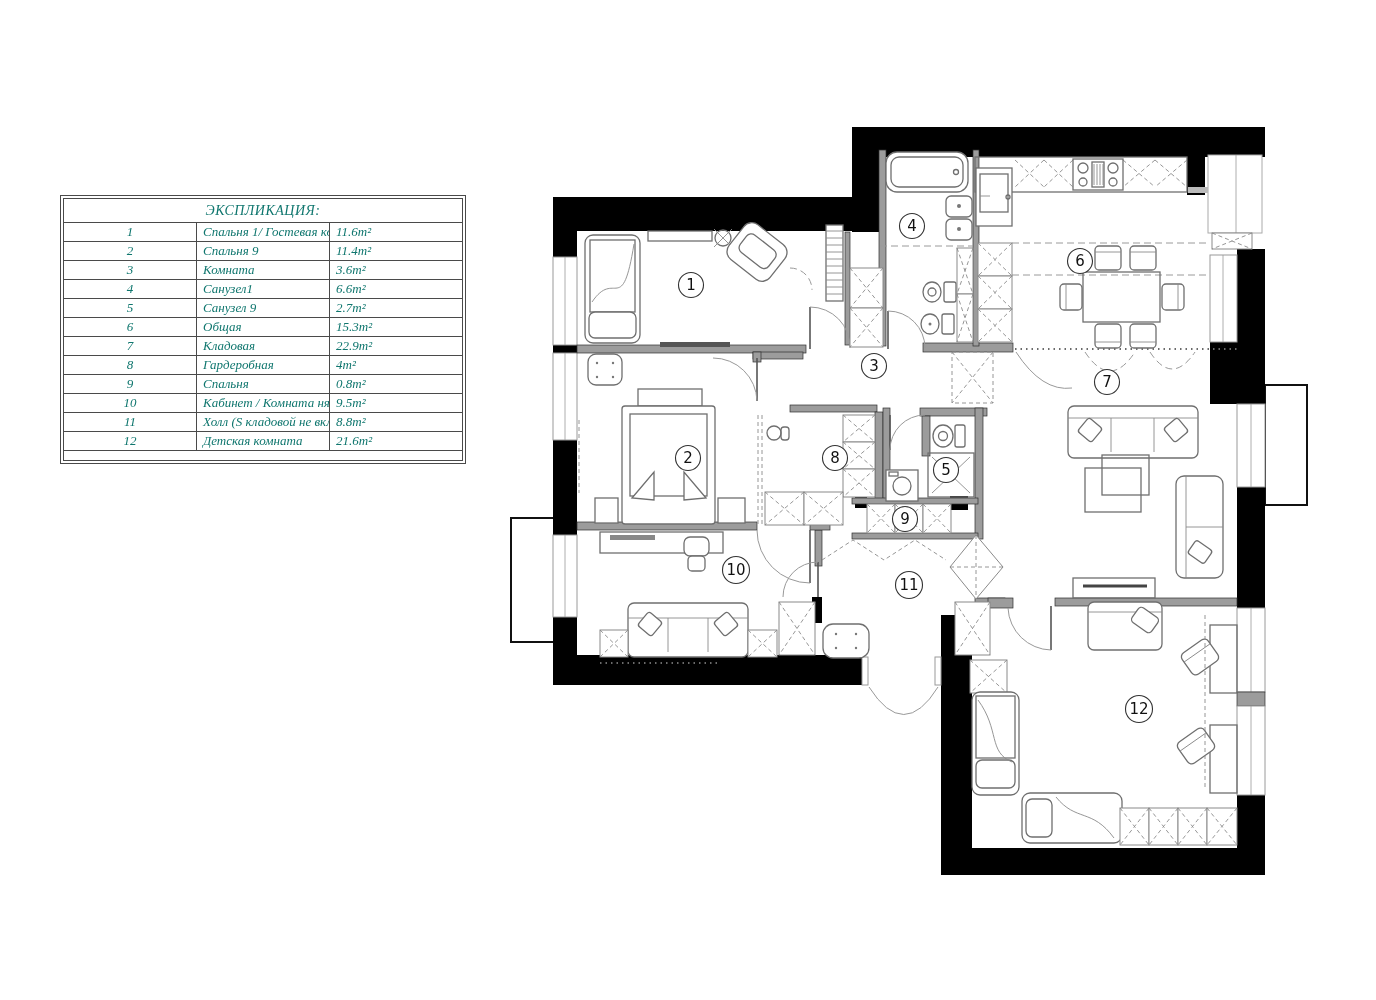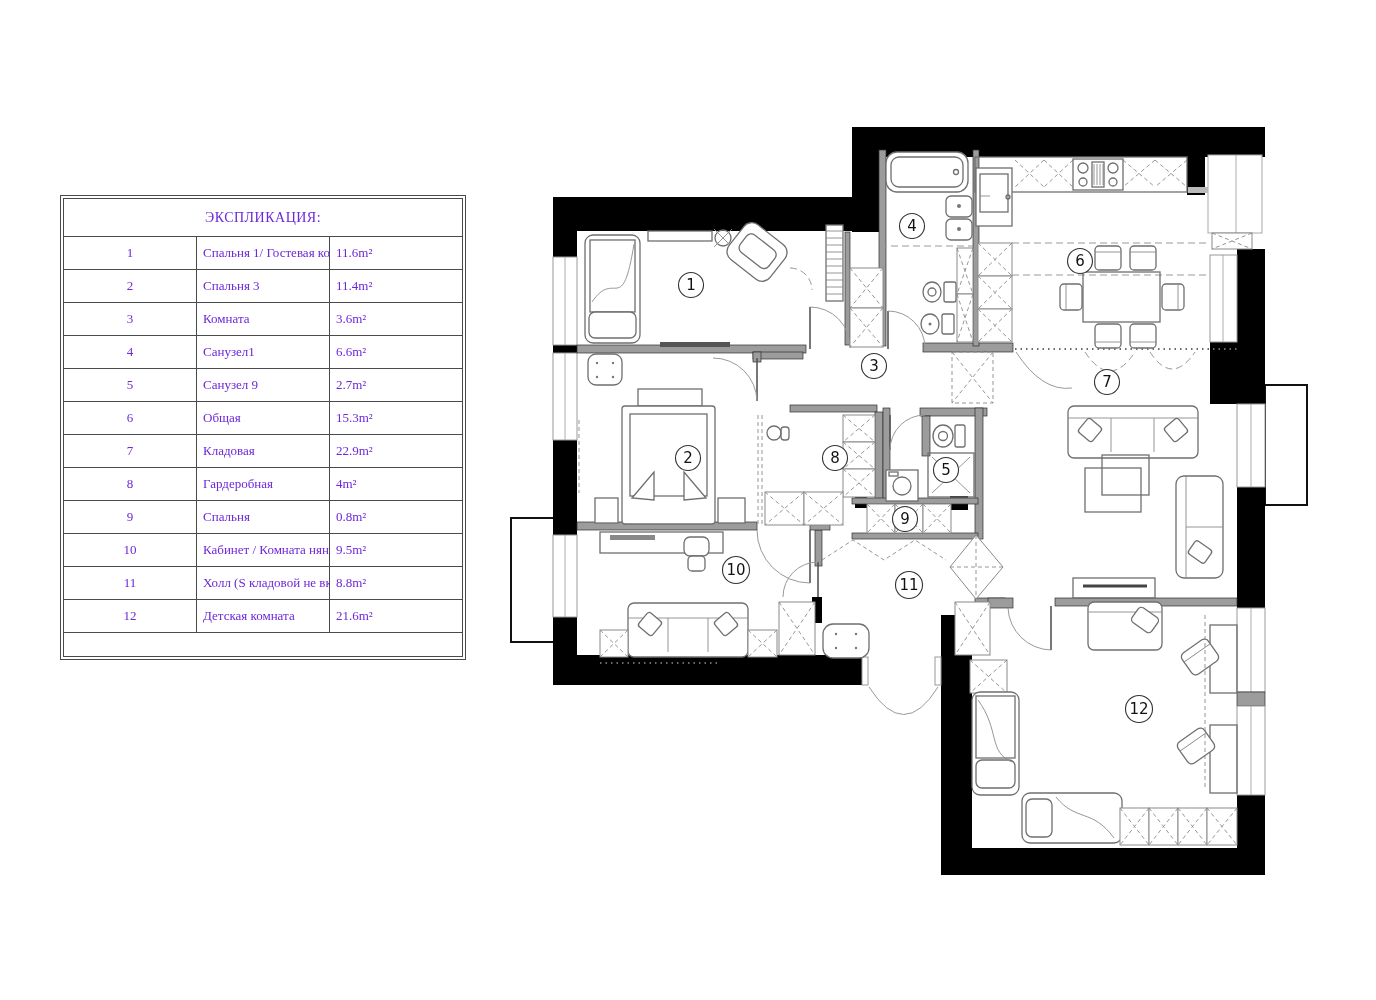--- a/index.html
+++ b/index.html
@@ -9,8 +9,8 @@
   .legend{position:absolute;left:63px;top:198px;width:400px;}
   .legend table{border-collapse:collapse;width:100%;border:1px solid #4a4a4a;
                 outline:1px solid #4a4a4a;outline-offset:2px;table-layout:fixed;}
-  .legend td{border:1px solid #4a4a4a;font-size:13px;color:#6d28d9;
-             height:18px;line-height:18px;padding:7px 6px;overflow:hidden;white-space:nowrap;}
+  .legend td{border:1px solid #4a4a4a;font-size:13px;color:#0f766e;
+             height:18px;line-height:18px;padding:0 6px;overflow:hidden;white-space:nowrap;font-style:italic;}
   .legend .t-title td{text-align:center;font-size:14px;height:23px;line-height:23px;letter-spacing:.5px;}
   .c-num{width:44px;text-align:center;padding:0 2px;}
   .c-name{width:246px;text-align:left;}

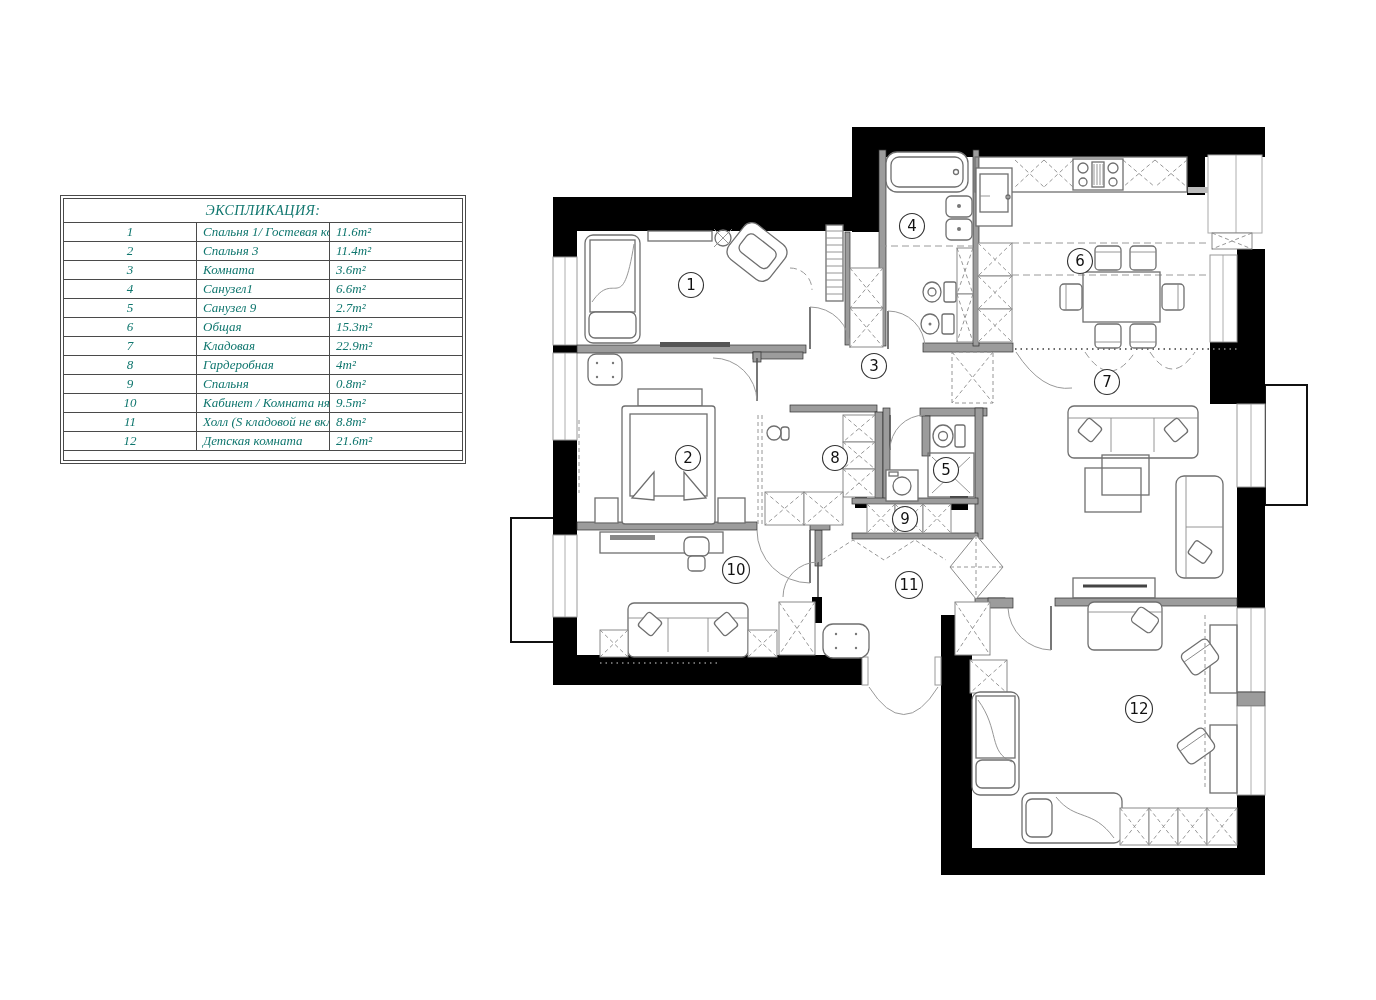--- a/index.html
+++ b/index.html
@@ -55,7 +55,7 @@
       </tr>
       <tr>
         <td class="c-num">2</td>
-        <td class="c-name">Спальня 3</td>
+        <td class="c-name">Спальня 9</td>
         <td class="c-area">11.4m²</td>
       </tr>
       <tr>

